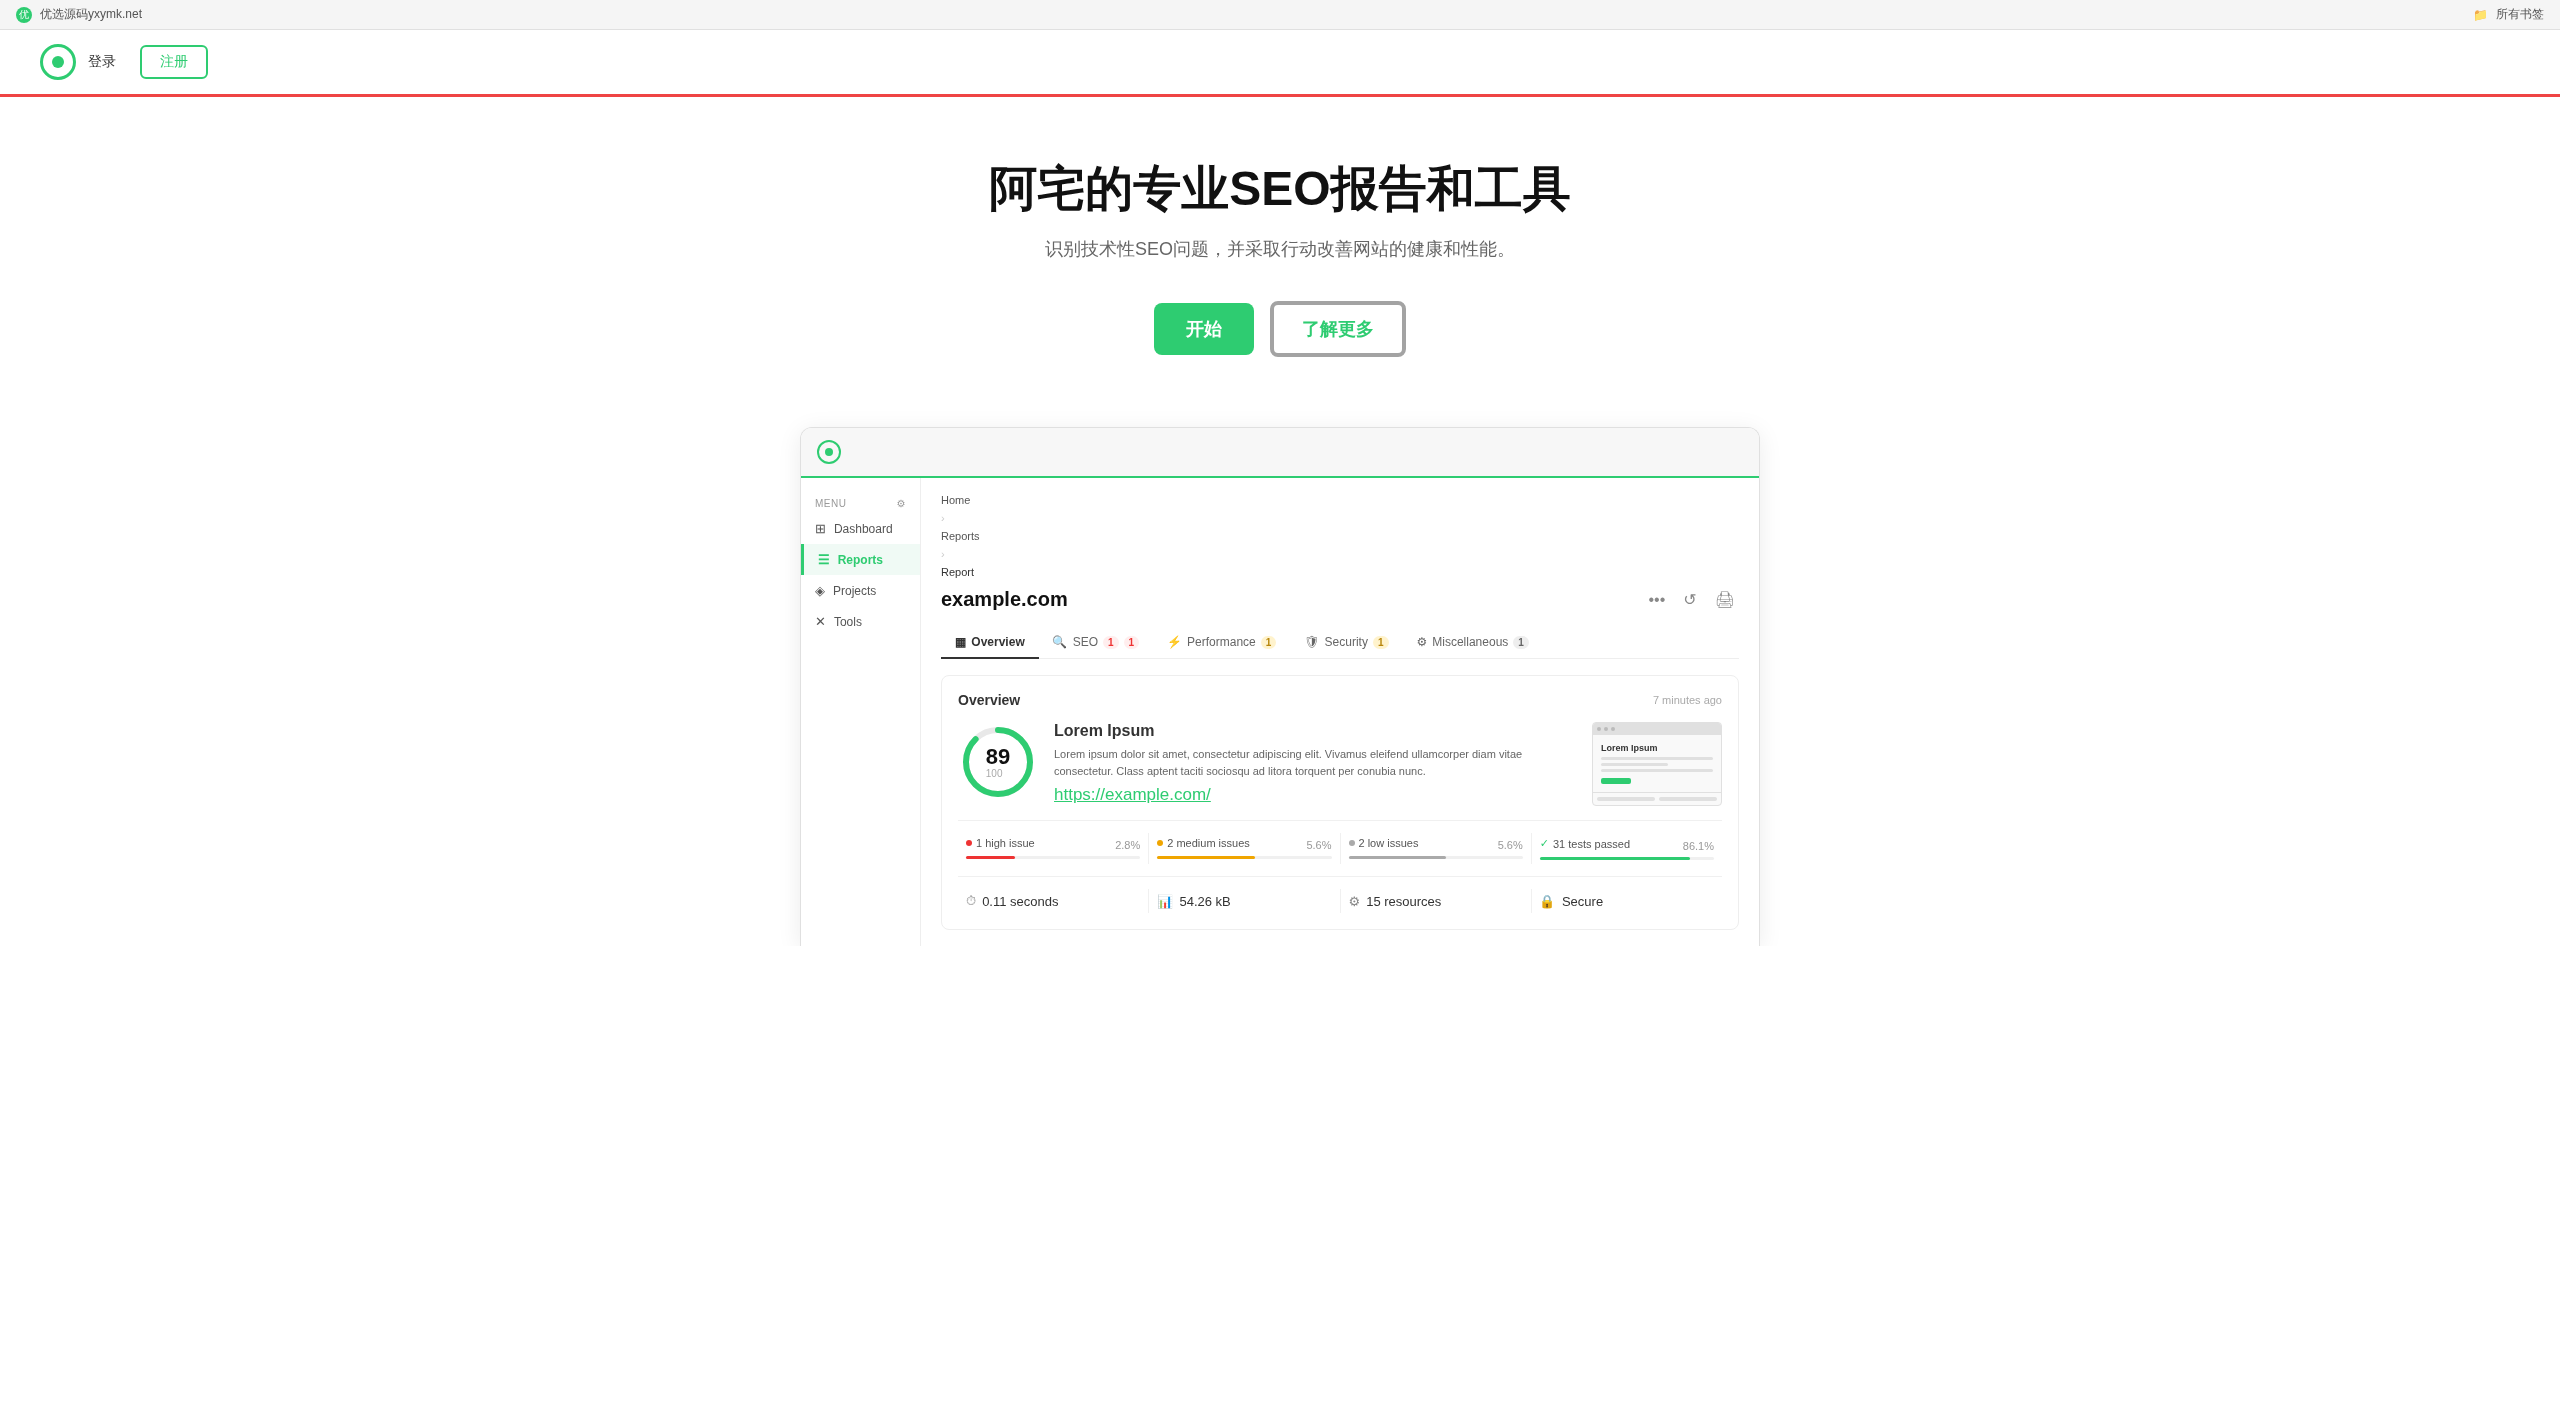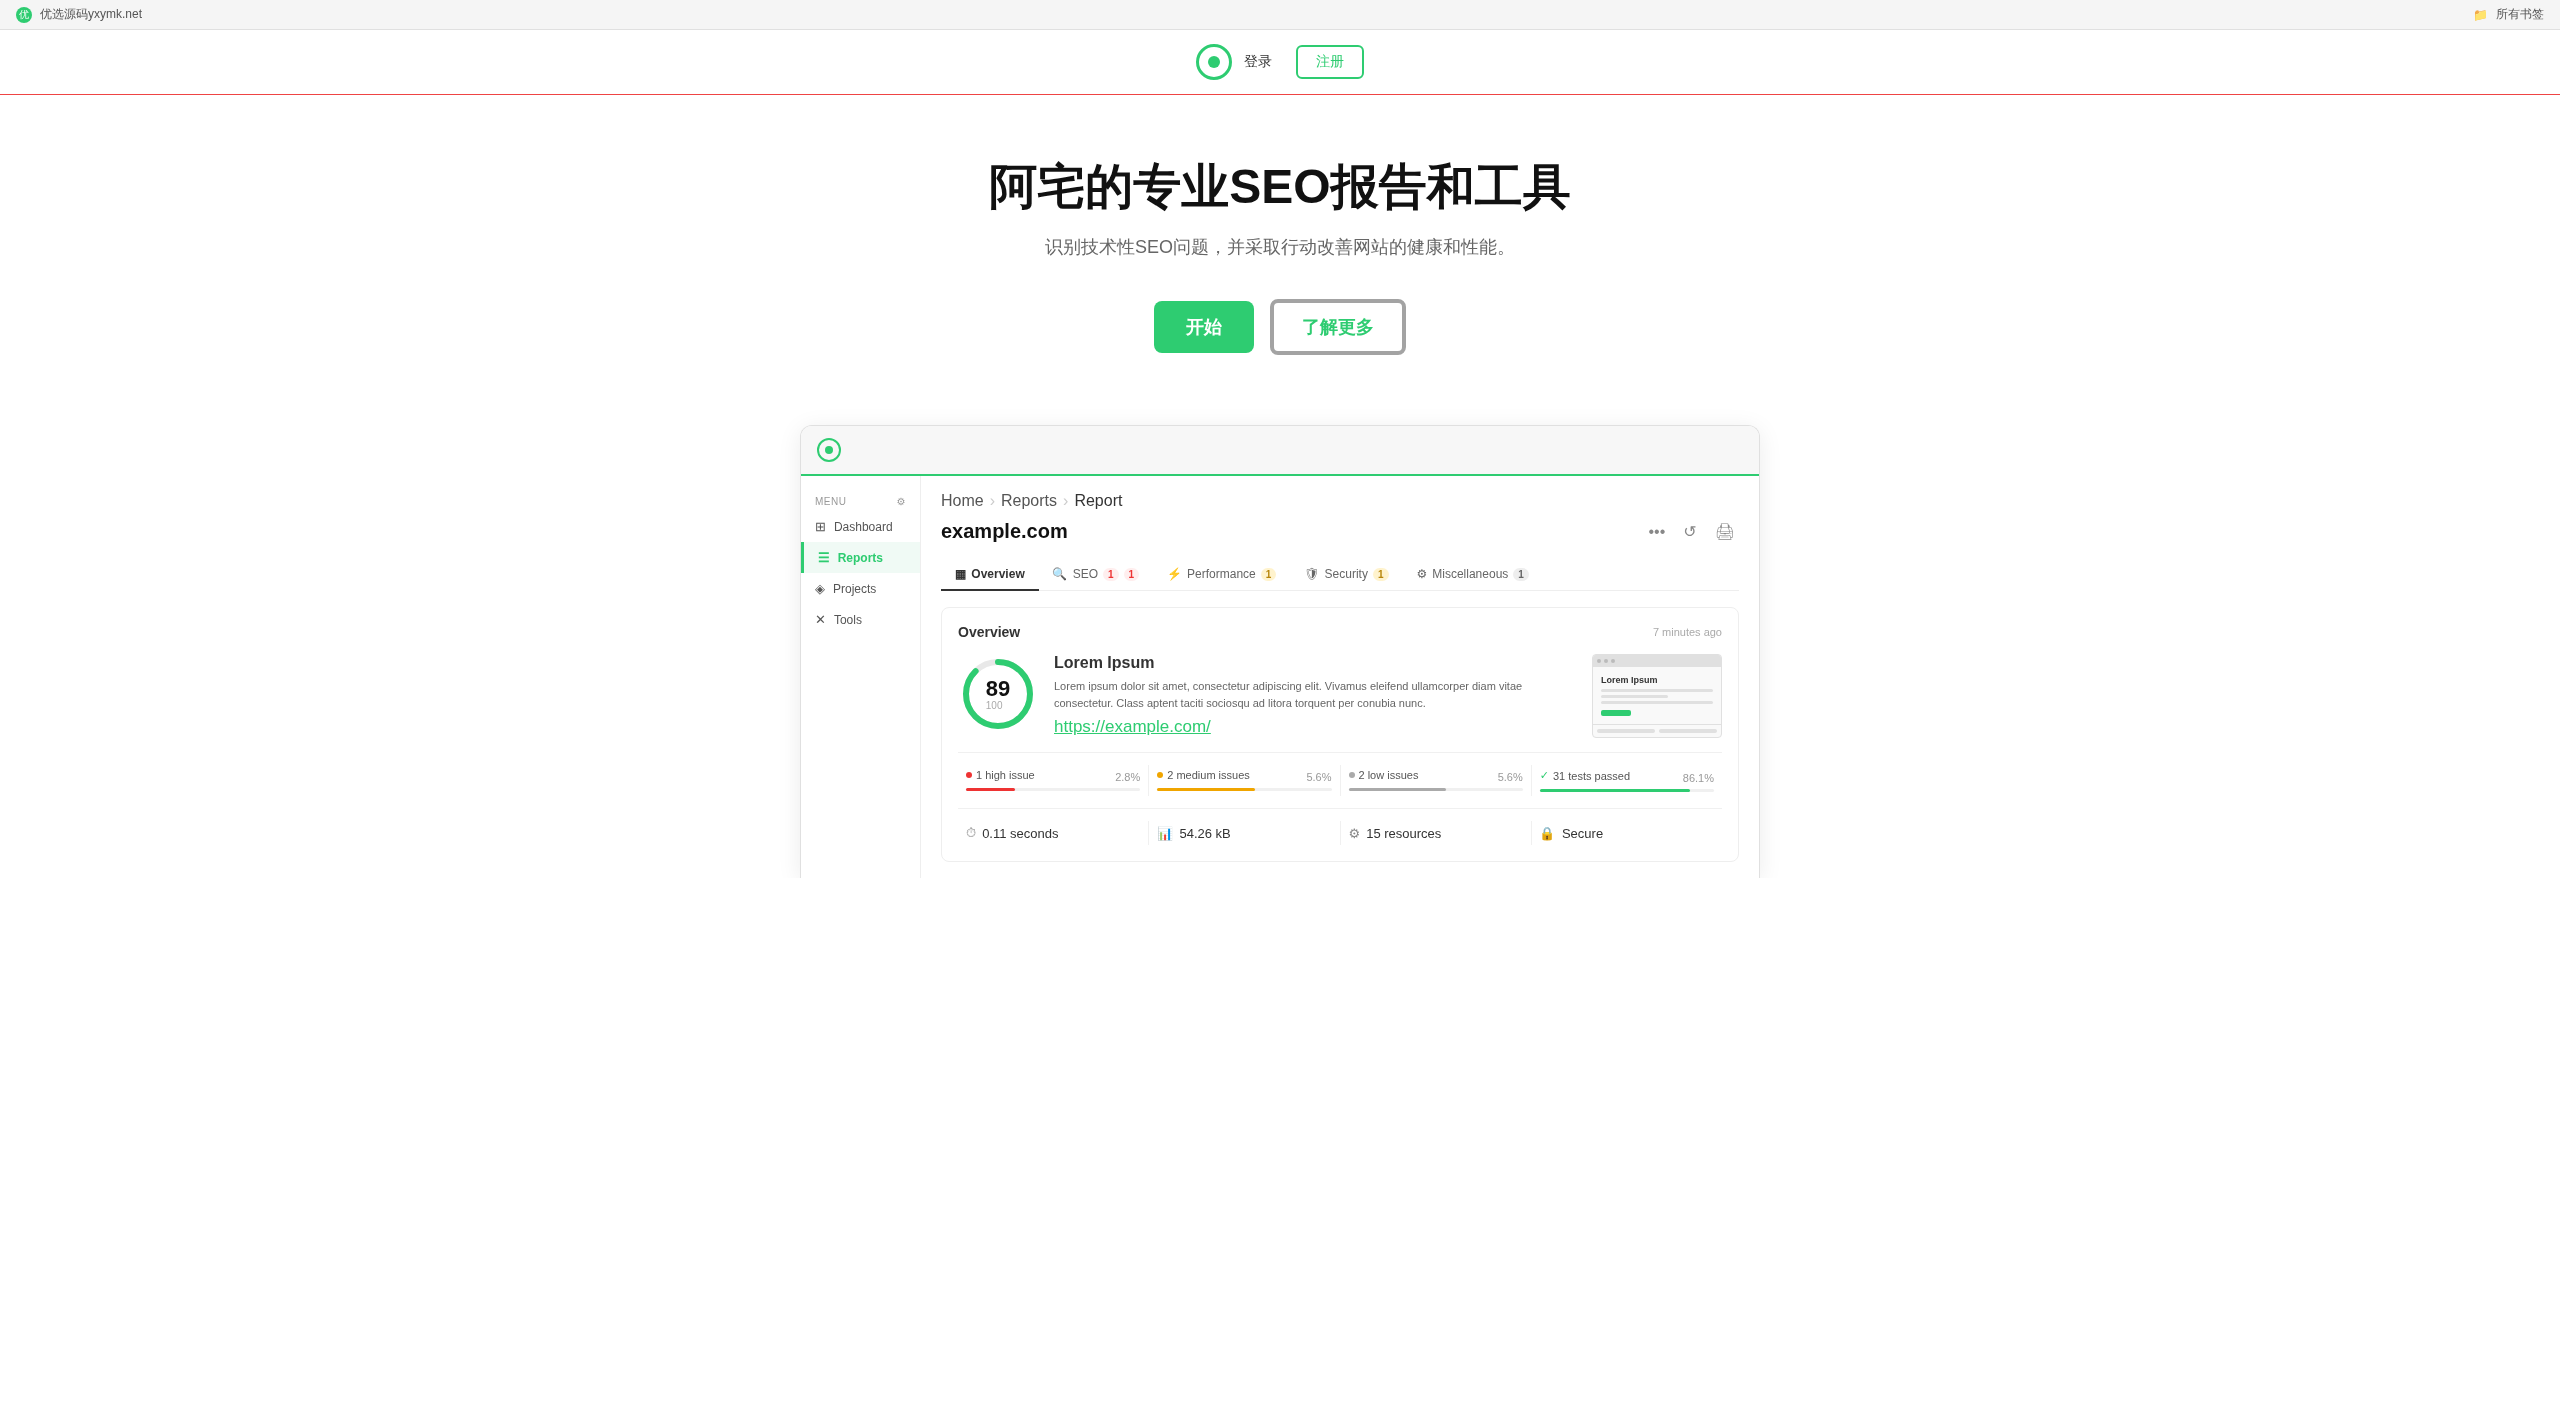--- a/index.html
+++ b/index.html
@@ -17,8 +17,8 @@
 
     
     .site-nav {
-      display: flex; align-items: center; justify-content: center;
-      padding: 14px 40px; border-bottom: 1px solid #ef4444;
+      display: flex; align-items: center; justify-content: flex-start;
+      padding: 14px 40px; border-bottom: 3px solid #ef4444;
       position: relative;
     }
     .site-logo { display: flex; align-items: center; gap: 8px; }

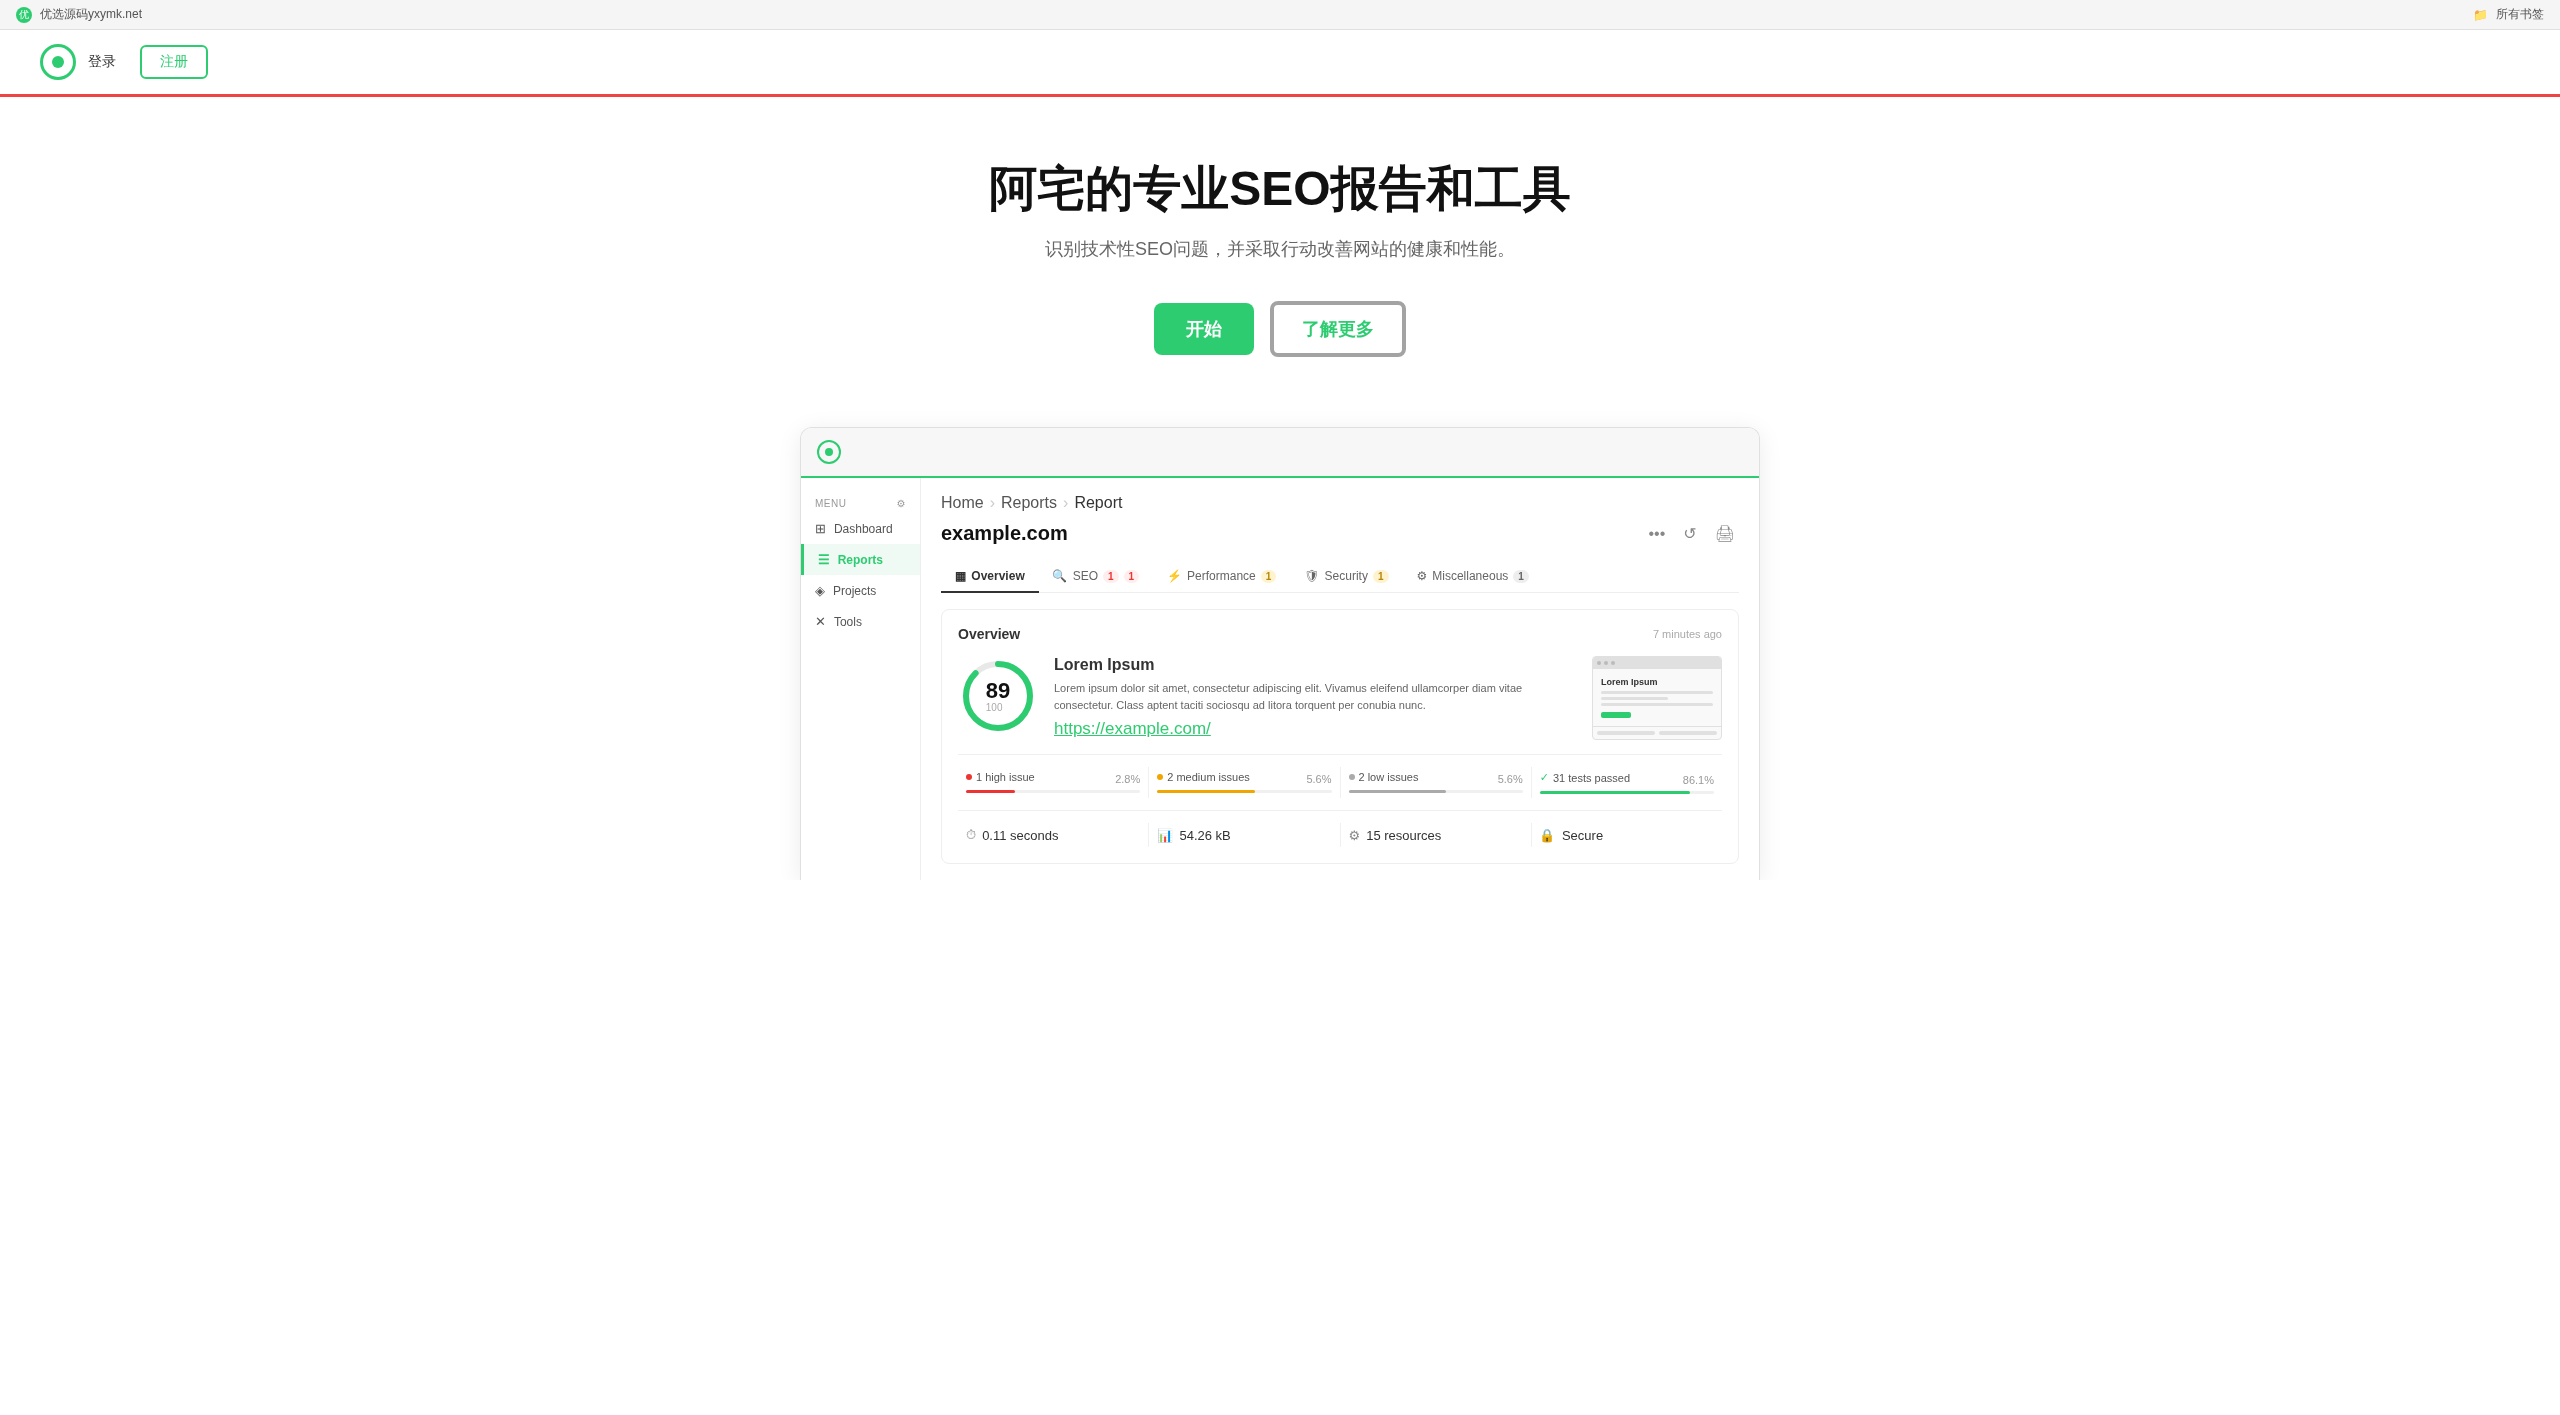--- a/index.html
+++ b/index.html
@@ -87,7 +87,7 @@
 
     
     .main-content { flex: 1; padding: 16px 20px; }
-    .breadcrumb { font-size: 16px; color: #999; display: flex; align-items: flex-start; gap: 6px; margin-bottom: 8px; }
+    .breadcrumb { font-size: 11px; color: #999; display: flex; align-items: flex-start; gap: 6px; margin-bottom: 8px; flex-direction: column; }
     .bc-sep { color: #ccc; }
     .bc-link { color: #555; }
     .bc-current { color: #333; font-weight: 500; }

